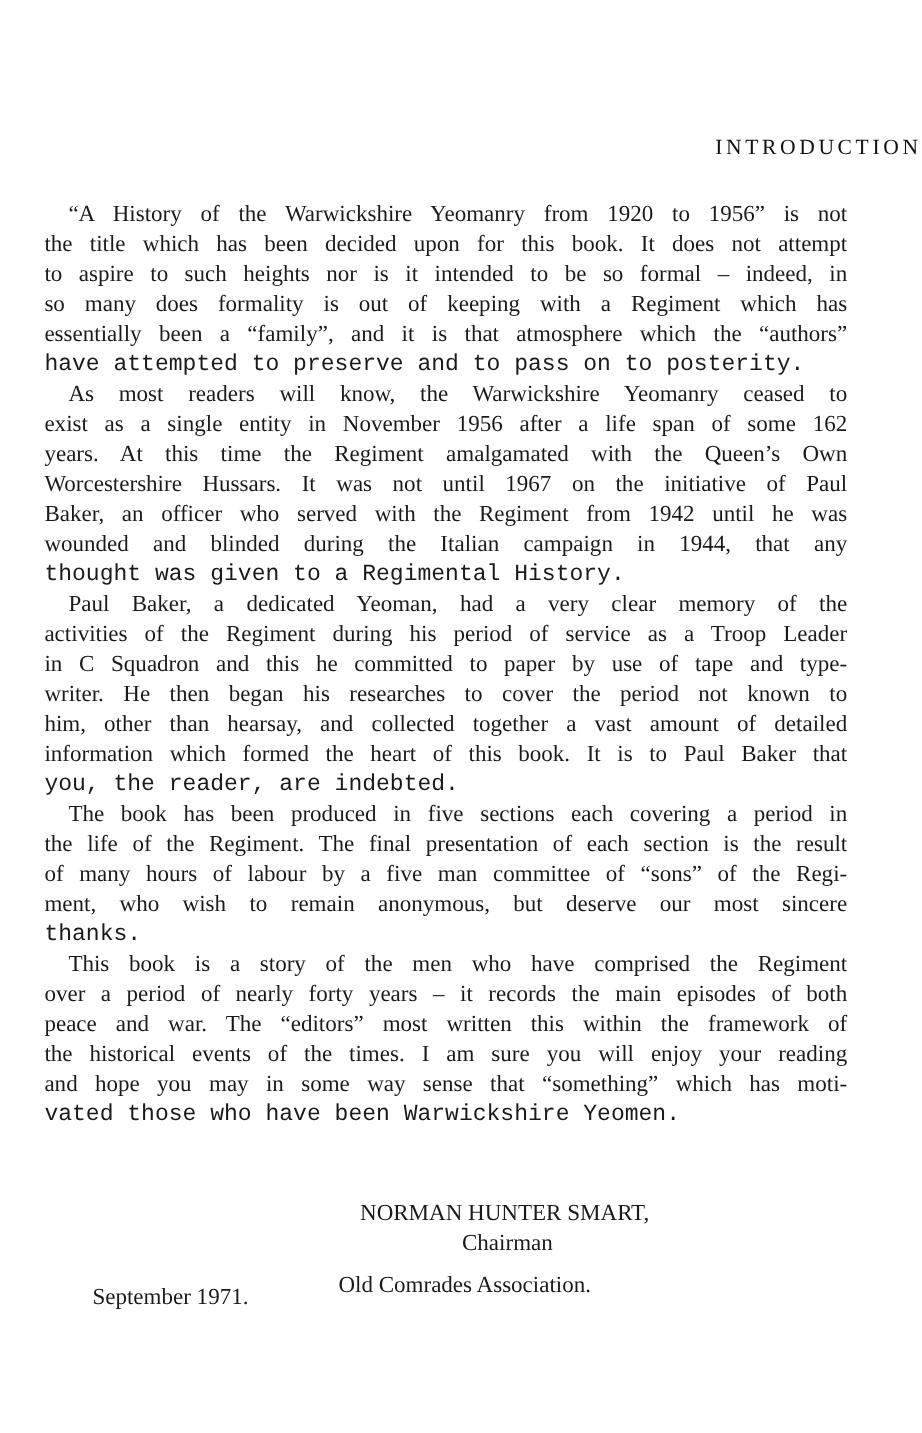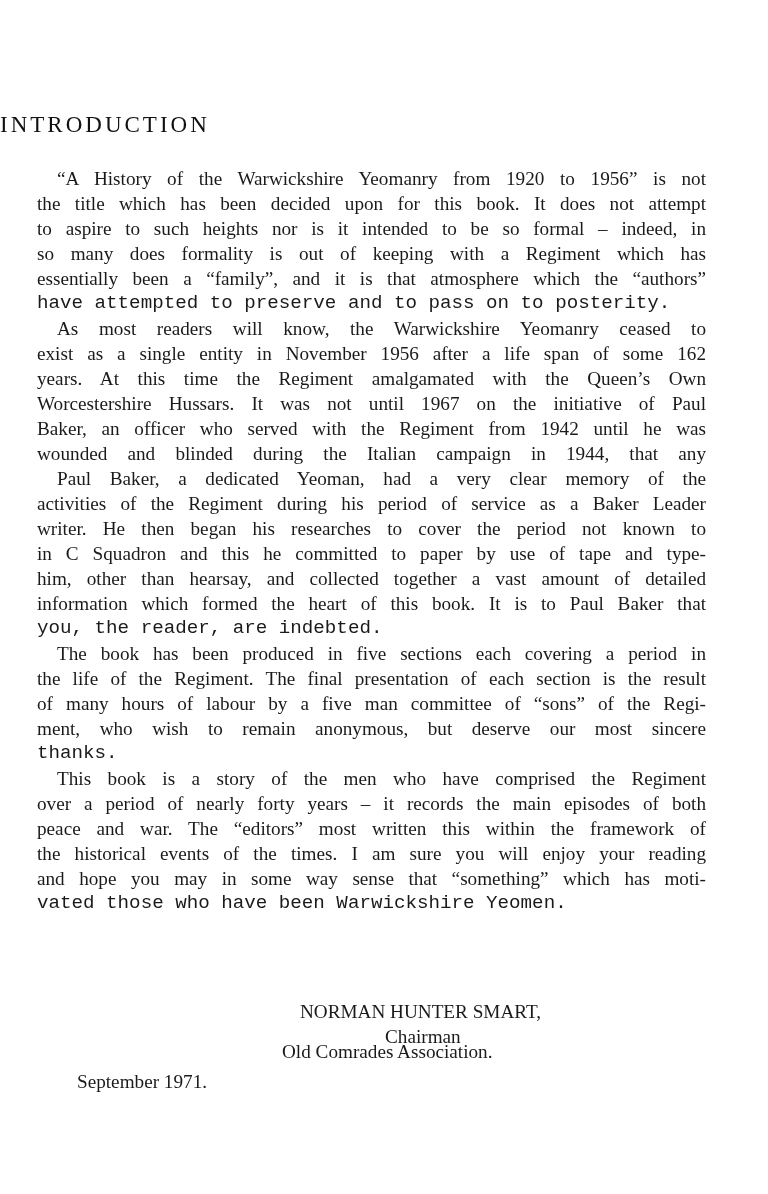--- a/index.html
+++ b/index.html
@@ -18,8 +18,8 @@
       top: 112px;
       left: 0;
       width: 768px;
-      text-align: left;
-      font-size: 23px;
+      text-align: right;
+      font-size: 18px;
       letter-spacing: 3px;
       color: #111;
     }

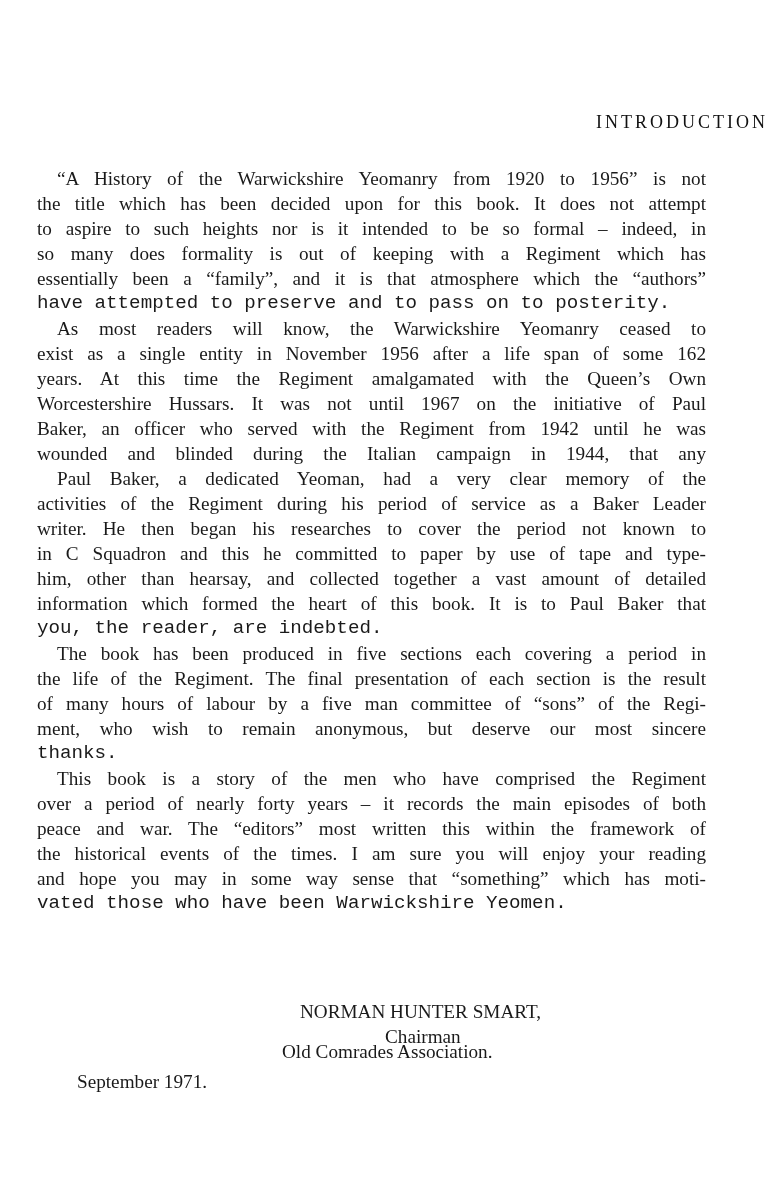--- a/index.html
+++ b/index.html
@@ -75,6 +75,7 @@
         <span class="line">Worcestershire Hussars. It was not until 1967 on the initiative of Paul</span>
         <span class="line">Baker, an officer who served with the Regiment from 1942 until he was</span>
         <span class="line">wounded and blinded during the Italian campaign in 1944, that any</span>
+        <span class="line last">thought was given to a Regimental History.</span>
       </div>
       <div>
         <span class="line indent">Paul Baker, a dedicated Yeoman, had a very clear memory of the</span>

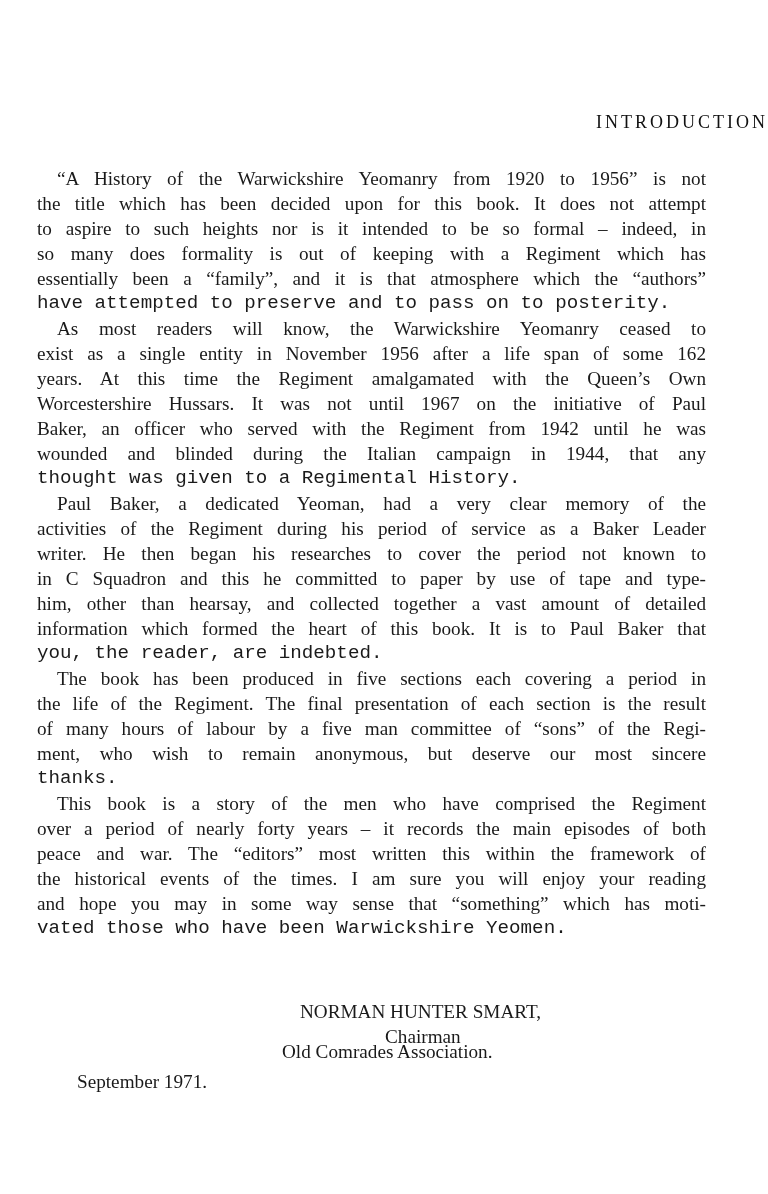--- a/index.html
+++ b/index.html
@@ -79,7 +79,7 @@
       </div>
       <div>
         <span class="line indent">Paul Baker, a dedicated Yeoman, had a very clear memory of the</span>
-        <span class="line">activities of the Regiment during his period of service as a Baker Leader</span>
+        <span class="line">activities of the Regiment during his period of service as a Troop Leader</span>
         <span class="line">writer. He then began his researches to cover the period not known to</span>
         <span class="line">in C Squadron and this he committed to paper by use of tape and type-</span>
         <span class="line">him, other than hearsay, and collected together a vast amount of detailed</span>

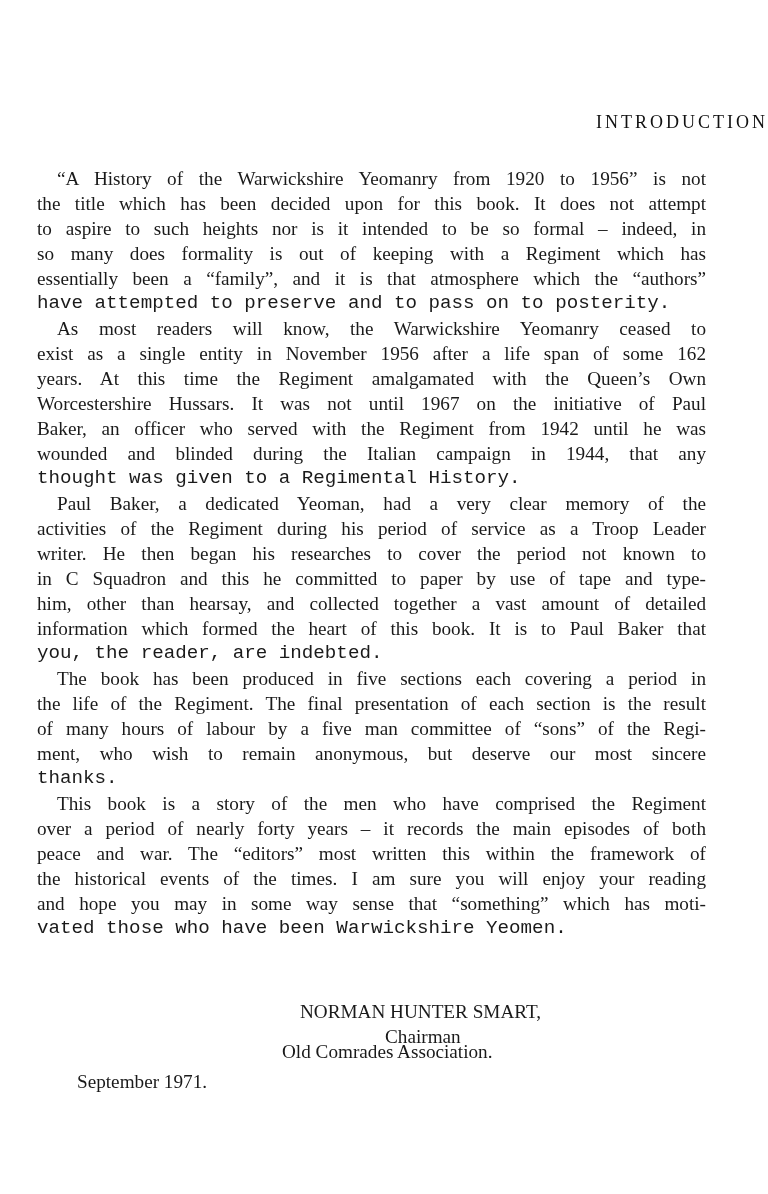--- a/index.html
+++ b/index.html
@@ -80,8 +80,8 @@
       <div>
         <span class="line indent">Paul Baker, a dedicated Yeoman, had a very clear memory of the</span>
         <span class="line">activities of the Regiment during his period of service as a Troop Leader</span>
+        <span class="line">in C Squadron and this he committed to paper by use of tape and type-</span>
         <span class="line">writer. He then began his researches to cover the period not known to</span>
-        <span class="line">in C Squadron and this he committed to paper by use of tape and type-</span>
         <span class="line">him, other than hearsay, and collected together a vast amount of detailed</span>
         <span class="line">information which formed the heart of this book. It is to Paul Baker that</span>
         <span class="line last">you, the reader, are indebted.</span>

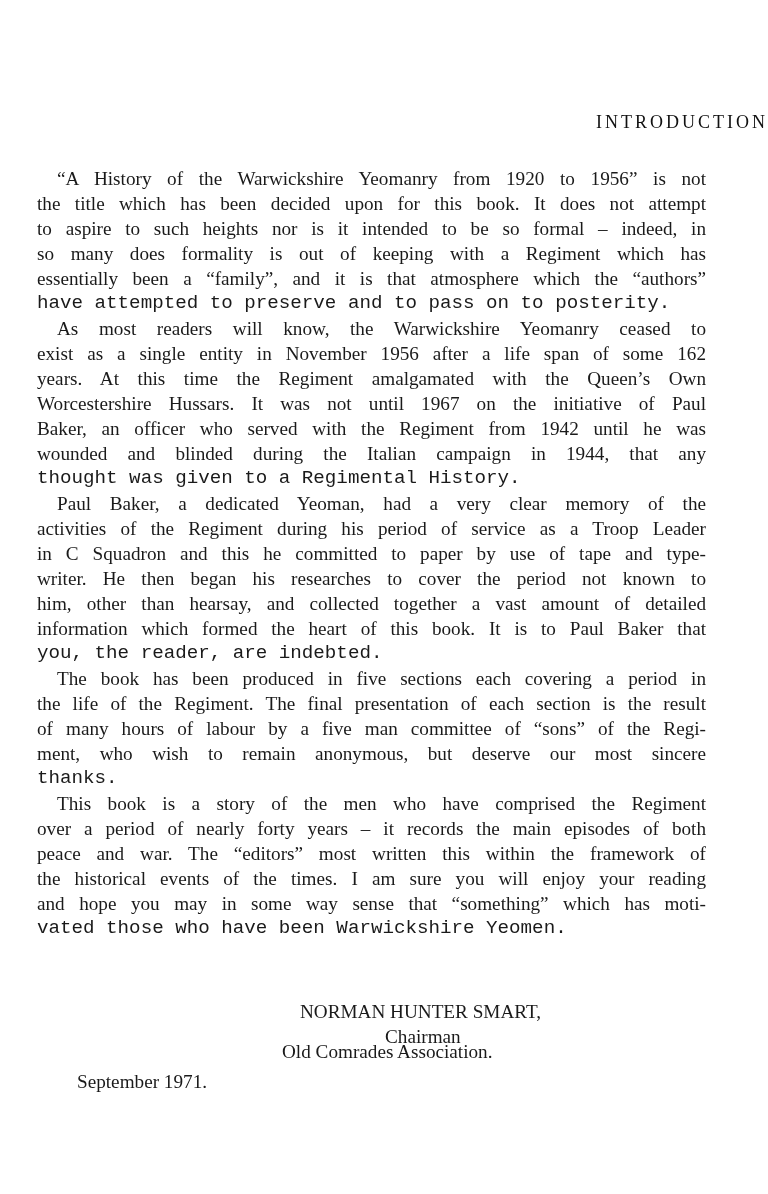--- a/index.html
+++ b/index.html
@@ -50,7 +50,7 @@
     }
     .sig-name { position: absolute; left: 300px; top: 0; white-space: nowrap; }
     .sig-role { position: absolute; left: 385px; top: 25px; white-space: nowrap; }
-    .sig-org { position: absolute; left: 282px; top: 40px; white-space: nowrap; }
+    .sig-org { position: absolute; left: 282px; top: 60px; white-space: nowrap; }
     .date { position: absolute; left: 37px; top: 1071px; font-size: 19.2px; white-space: nowrap; margin-left: 40px; }
   </style>
 </head>

